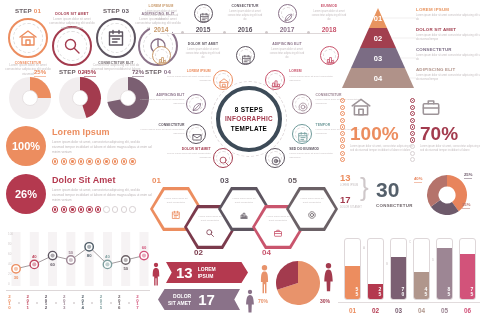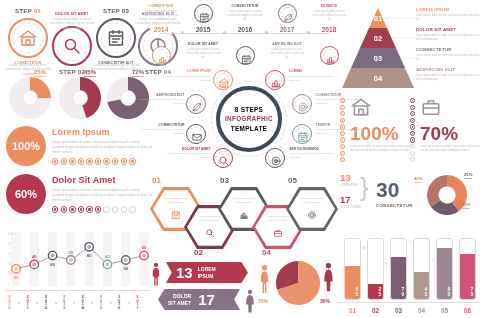--- a/index.html
+++ b/index.html
@@ -314,7 +314,7 @@
         </div>
       </div>
       <div class="bp" style="top:48px;">
-        <div class="circ" style="background:#b4394f;">60%</div>
+        <div class="circ" style="background:#b4394f;">26%</div>
         <div class="body">
           <h3 style="color:#b4394f;">Dolor Sit Amet</h3>
           <p>Lorem ipsum dolor sit amet, consectetur adipiscing elit, sed do eiusmod tempor incididunt ut labore et dolore magna aliqua ut enim ad minim veniam</p>

